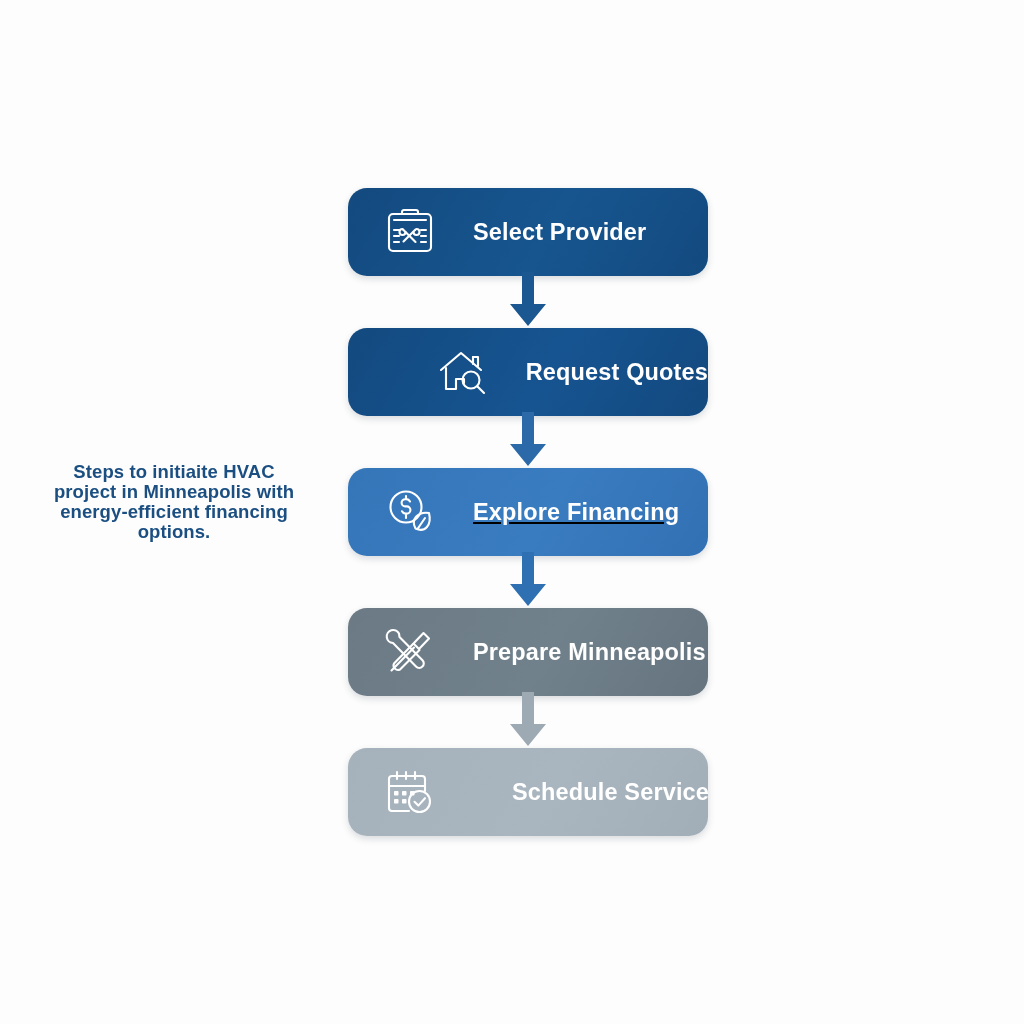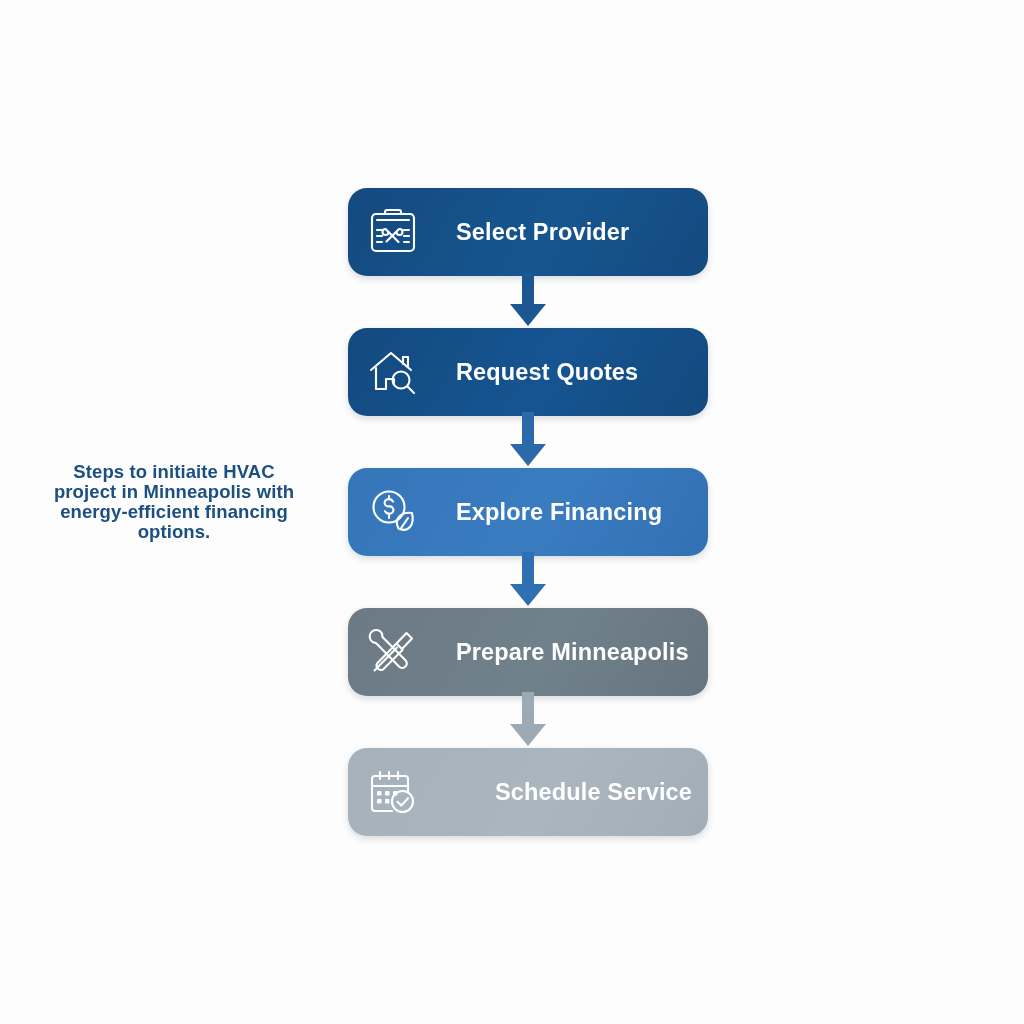--- a/index.html
+++ b/index.html
@@ -57,7 +57,7 @@
     display: flex;
     align-items: center;
     box-sizing: border-box;
-    padding-left: 20px;
+    padding-left: 37px;
     box-shadow: 0 3px 7px rgba(30, 45, 60, 0.16);
   }
 

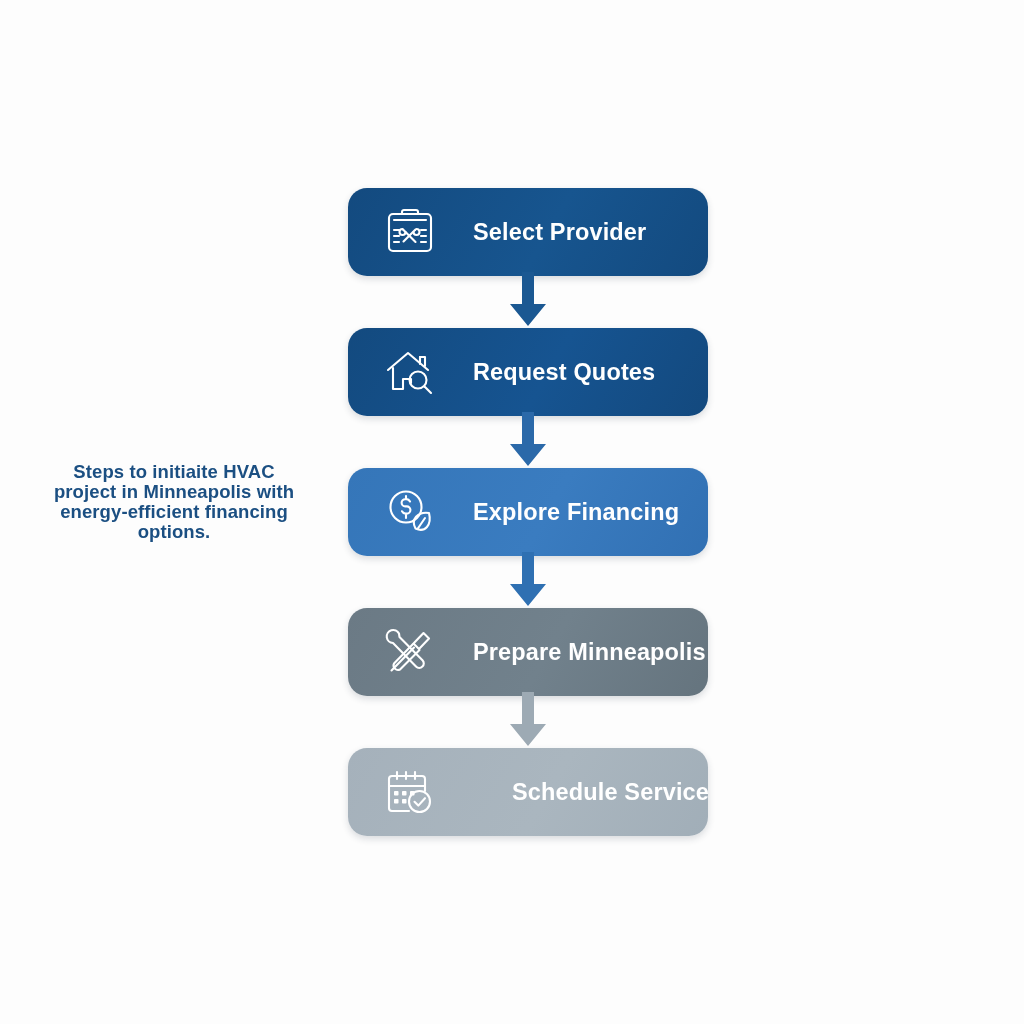--- a/index.html
+++ b/index.html
@@ -79,7 +79,7 @@
 
   
   .c-navy      { background: linear-gradient(120deg, #134a7f 0%, #17558f 55%, #134a7f 100%); }
-  .c-navy2     { background: linear-gradient(120deg, #134a7f 0%, #165491 55%, #13497e 100%); }
+  .c-navy2     { background: linear-gradient(120deg, #134a7f 0%, #165491 55%, #13497e 100%); justify-content: flex-end; }
   .c-blue      { background: linear-gradient(120deg, #3576b9 0%, #3a7cc0 55%, #3170b3 100%); }
   .c-slate     { background: linear-gradient(120deg, #6b7a85 0%, #71818c 55%, #65747e 100%); }
   .c-lightgray { background: linear-gradient(120deg, #a5b1bb 0%, #aab6bf 55%, #a1aeb8 100%); gap: 39px; }

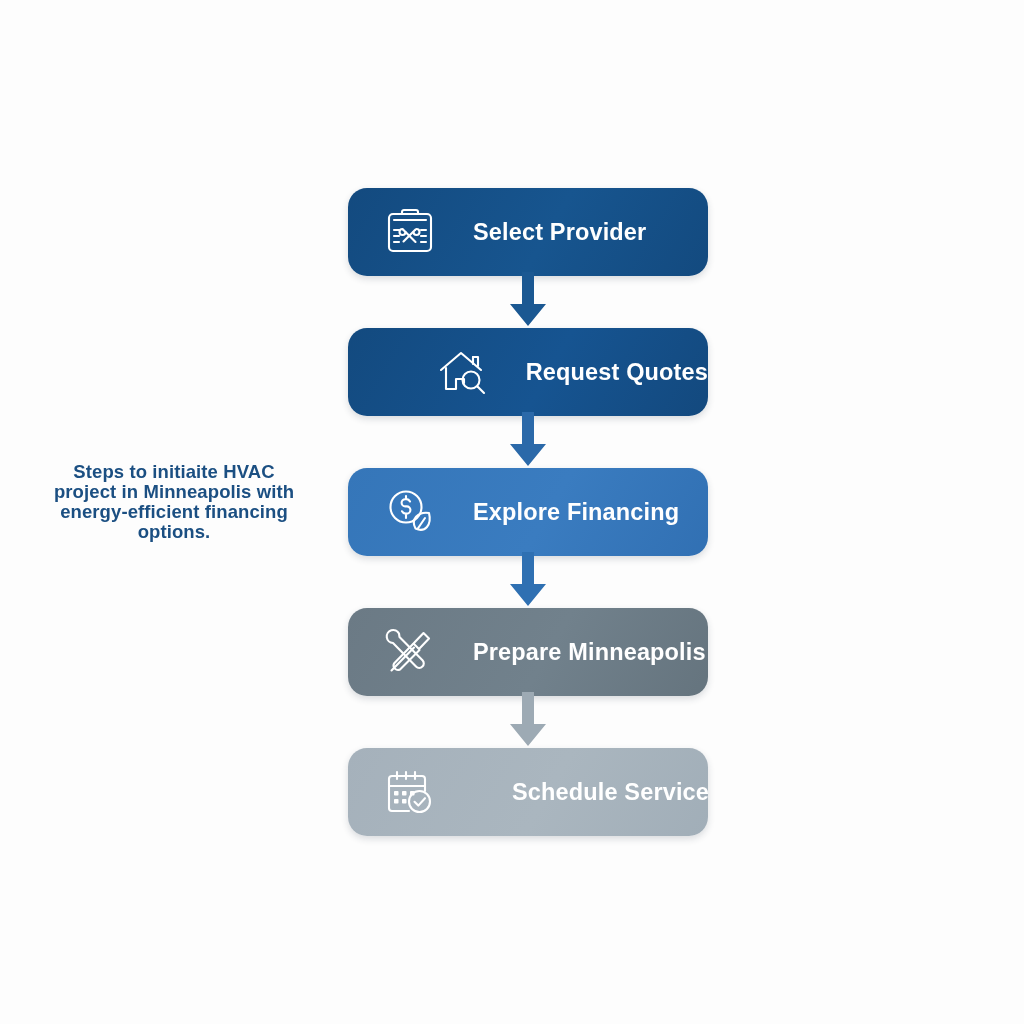--- a/index.html
+++ b/index.html
@@ -80,7 +80,7 @@
   
   .c-navy      { background: linear-gradient(120deg, #134a7f 0%, #17558f 55%, #134a7f 100%); }
   .c-navy2     { background: linear-gradient(120deg, #134a7f 0%, #165491 55%, #13497e 100%); justify-content: flex-end; }
-  .c-blue      { background: linear-gradient(120deg, #3576b9 0%, #3a7cc0 55%, #3170b3 100%); }
+  .c-blue      { background: linear-gradient(120deg, #3576b9 0%, #3a7cc0 55%, #3170b3 100%); text-decoration: underline; }
   .c-slate     { background: linear-gradient(120deg, #6b7a85 0%, #71818c 55%, #65747e 100%); }
   .c-lightgray { background: linear-gradient(120deg, #a5b1bb 0%, #aab6bf 55%, #a1aeb8 100%); gap: 39px; }
 

